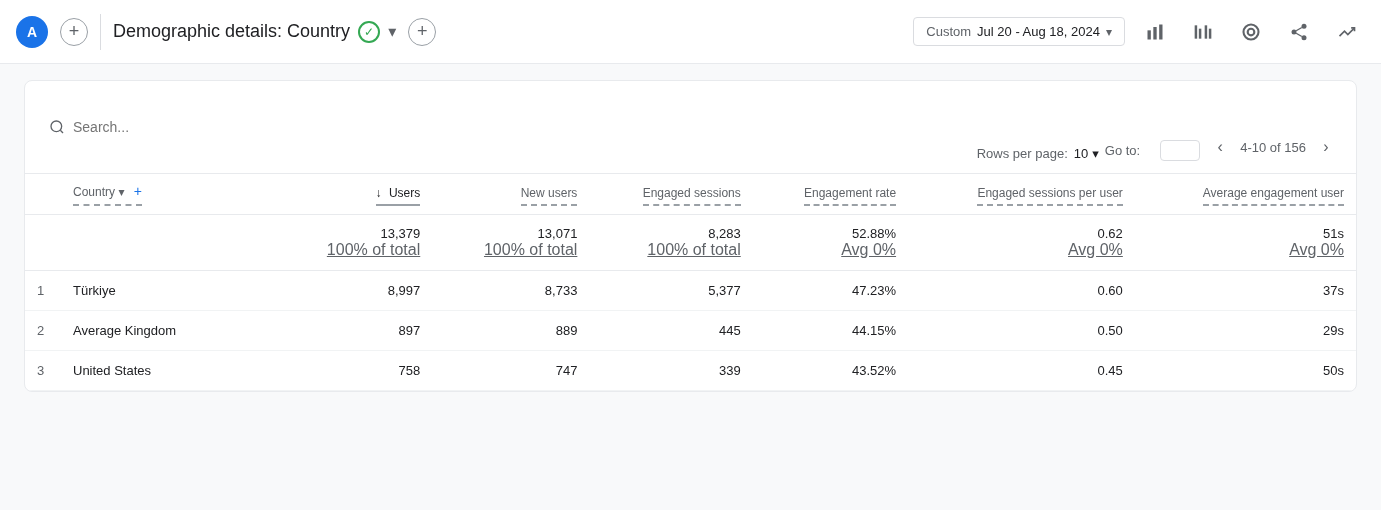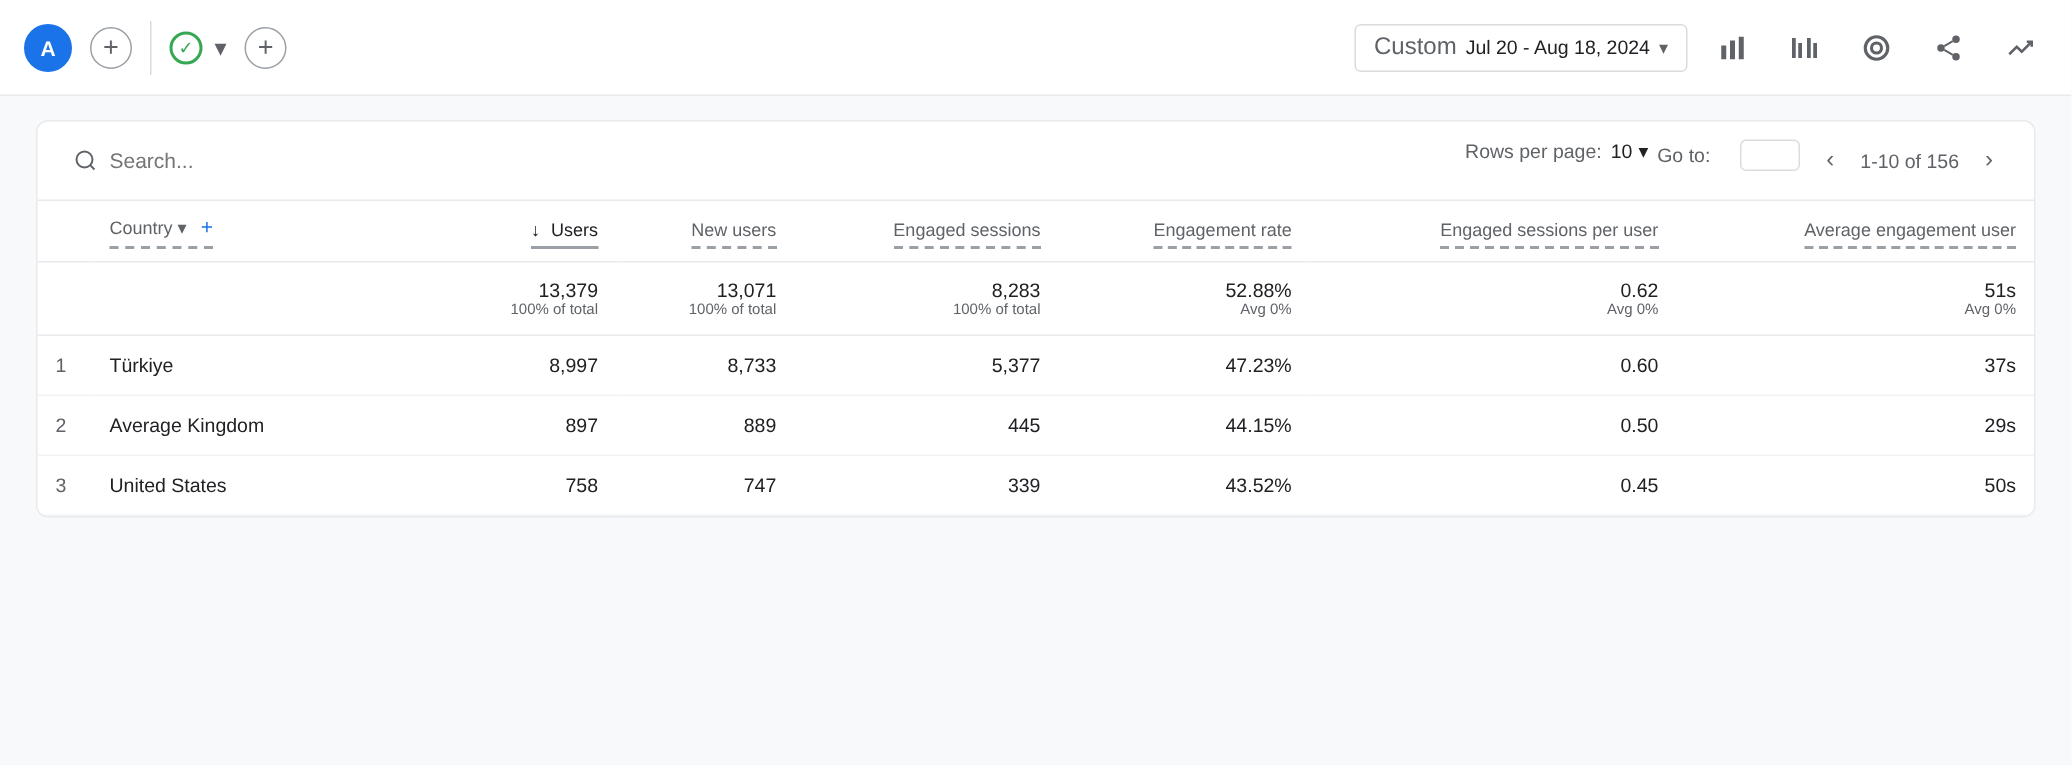--- a/index.html
+++ b/index.html
@@ -175,6 +175,7 @@
   <button class="add-btn">+</button>
   <div class="divider-v"></div>
   <div class="page-title">
+    <span>Demographic details: Country</span>
     <div class="check-badge">
       <span>✓</span>
     </div>

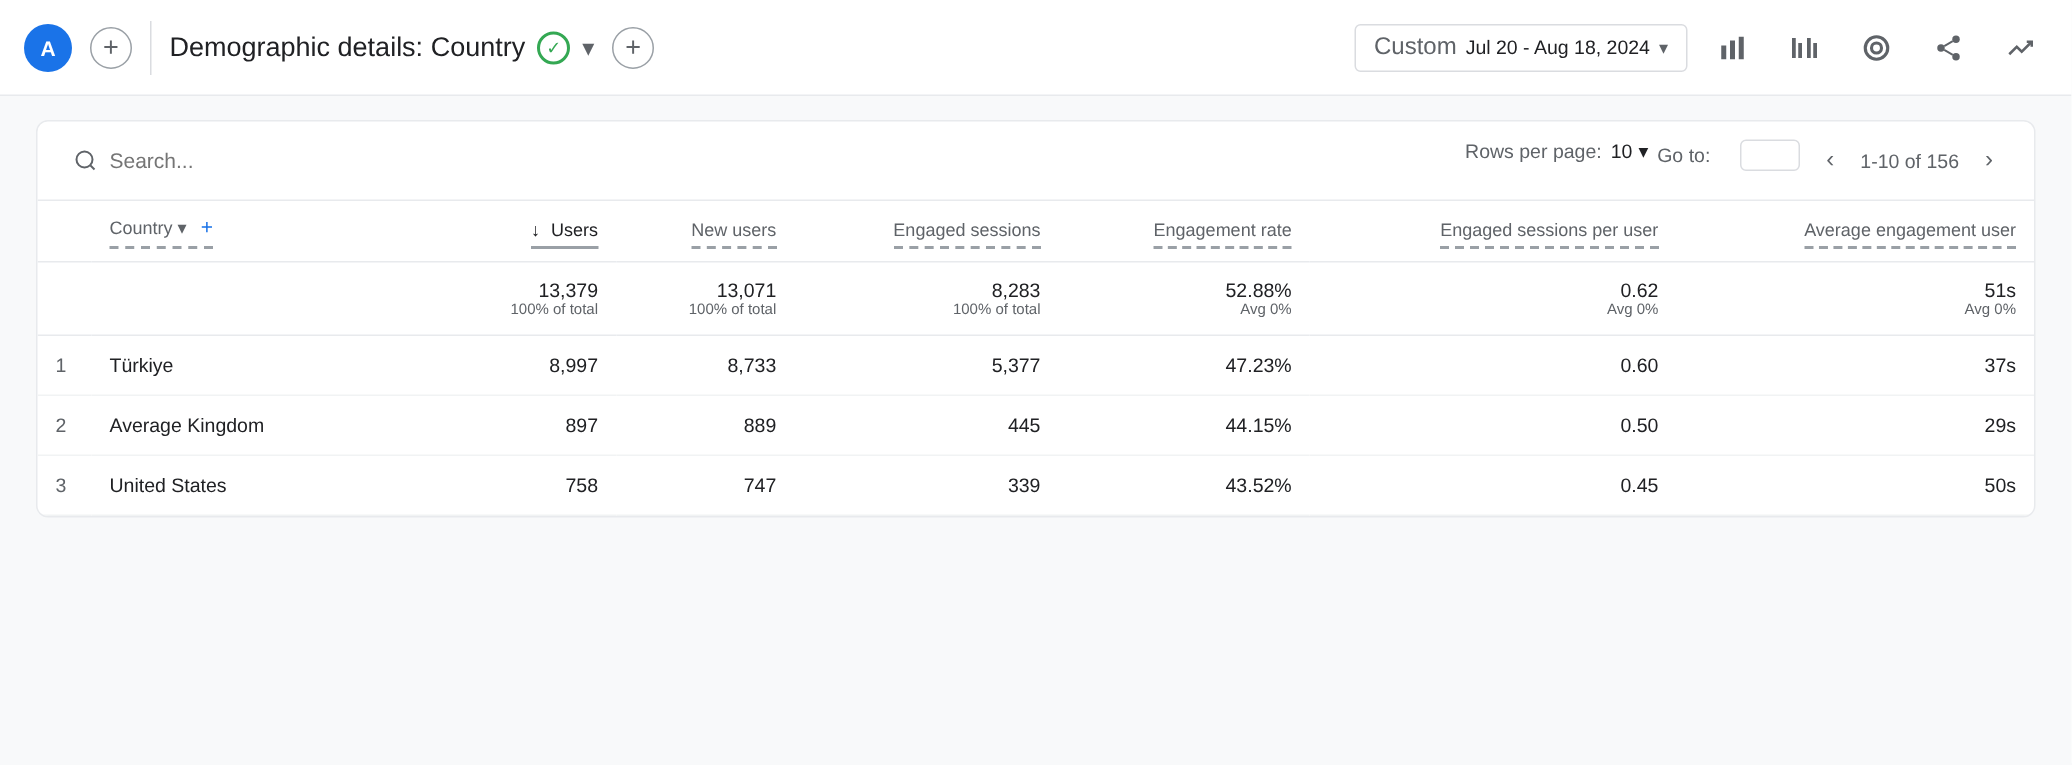--- a/index.html
+++ b/index.html
@@ -54,7 +54,7 @@
       padding: 6px 12px; background: #fff; cursor: pointer;
       font-size: 13px; color: #202124;
     }
-    .date-range-btn .custom-label { color: #5f6368; font-size: 16px; }
+    .date-range-btn .custom-label { color: #5f6368; font-size: 13px; }
     .date-range-btn .chevron { color: #5f6368; font-size: 12px; }
     .icon-btn {
       width: 36px; height: 36px; border-radius: 4px;

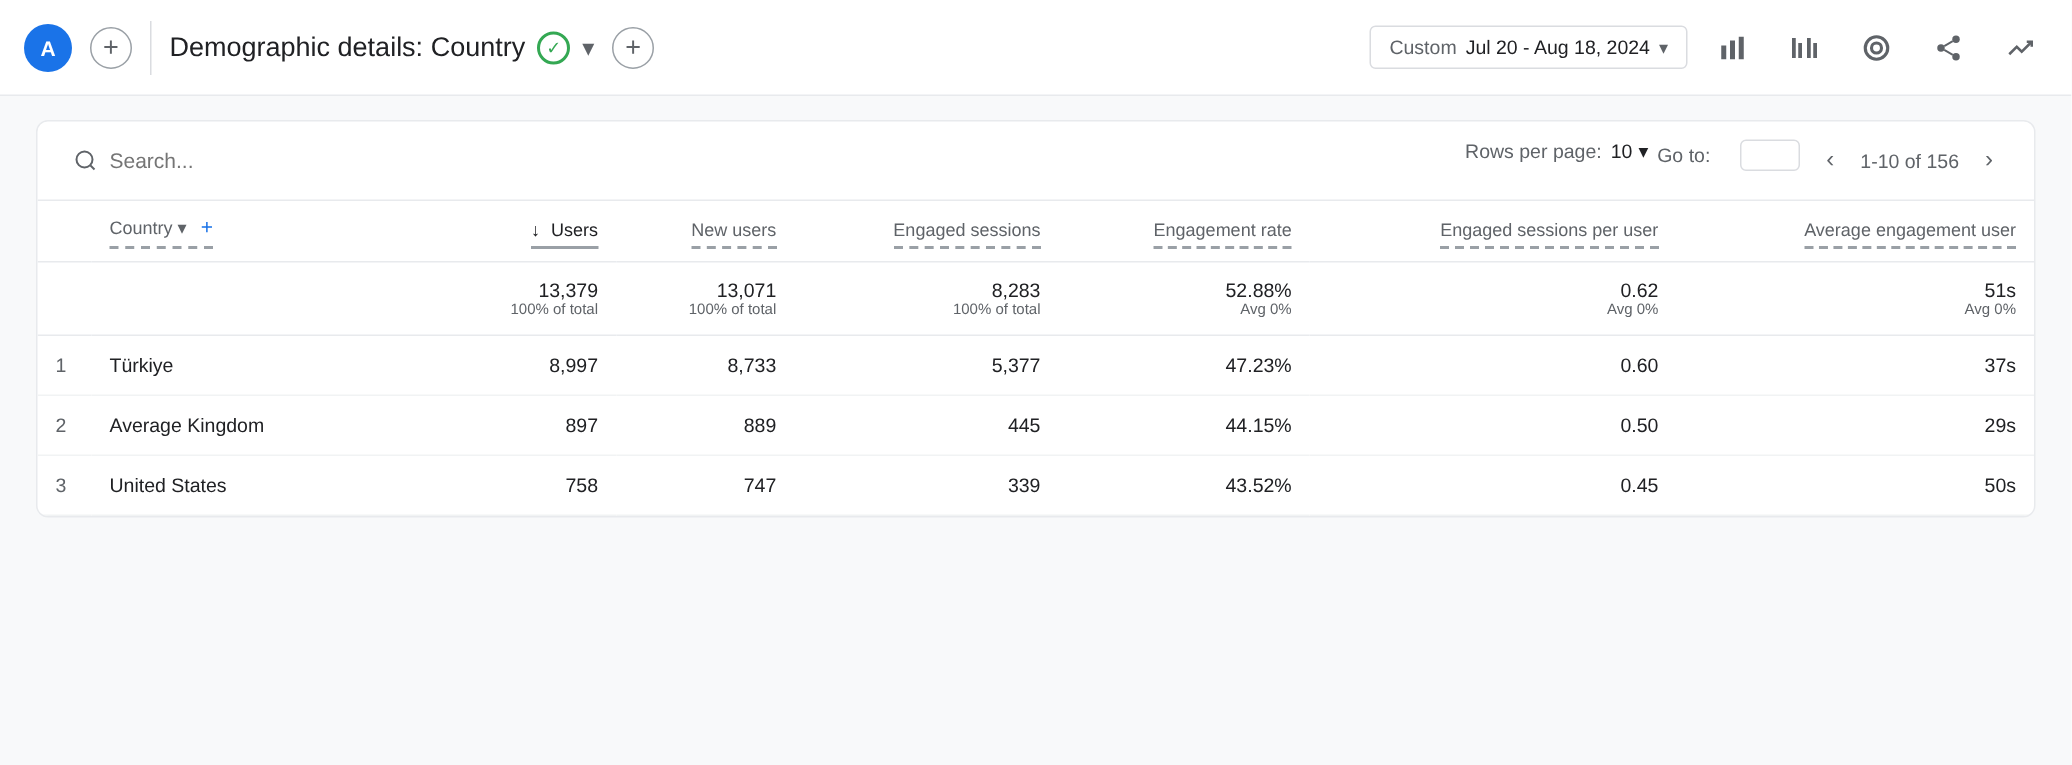--- a/index.html
+++ b/index.html
@@ -90,8 +90,8 @@
       background: transparent; width: 160px;
     }
     .rows-per-page {
-      display: flex; align-items: flex-start; gap: 6px;
-      font-size: 13px; color: #5f6368; margin-left: auto;
+      display: flex; align-items: flex-end; gap: 6px;
+      font-size: 13px; color: #5f6368; margin-left: auto; margin-top: 40px;
     }
     .rows-select {
       display: flex; align-items: center; gap: 4px;

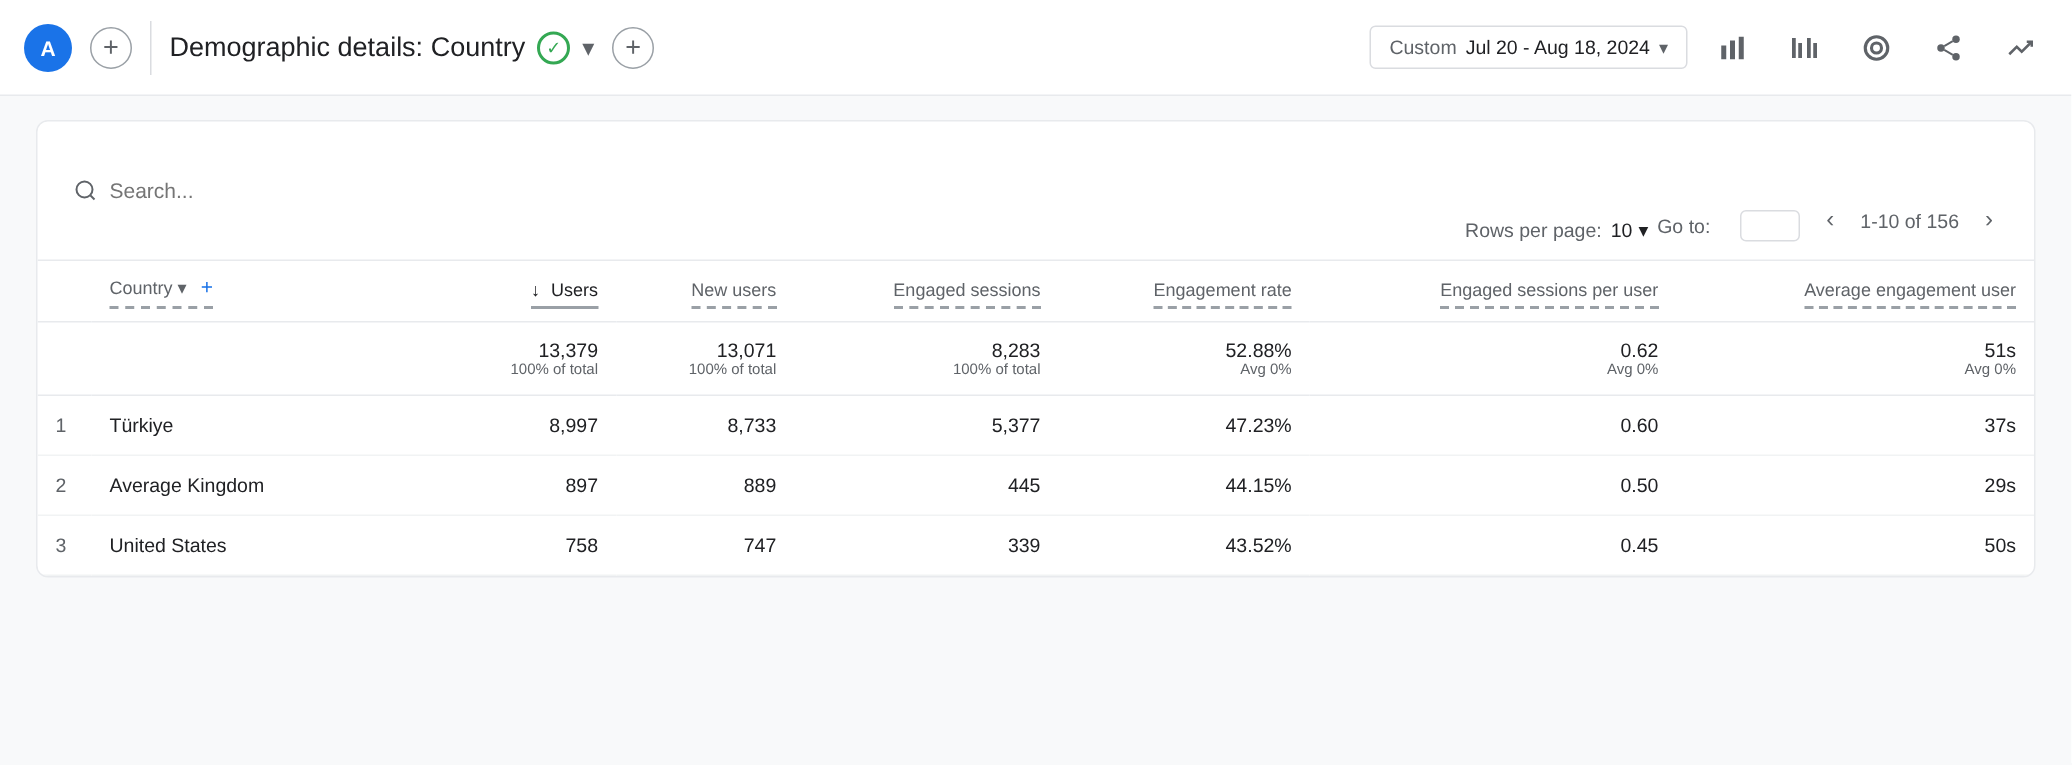--- a/index.html
+++ b/index.html
@@ -249,7 +249,7 @@
         </div>
         <div class="pagination">
           <button class="pag-btn">‹</button>
-          <span>1-10 of 156</span>
+          <span>4-10 of 156</span>
           <button class="pag-btn">›</button>
         </div>
       </div>

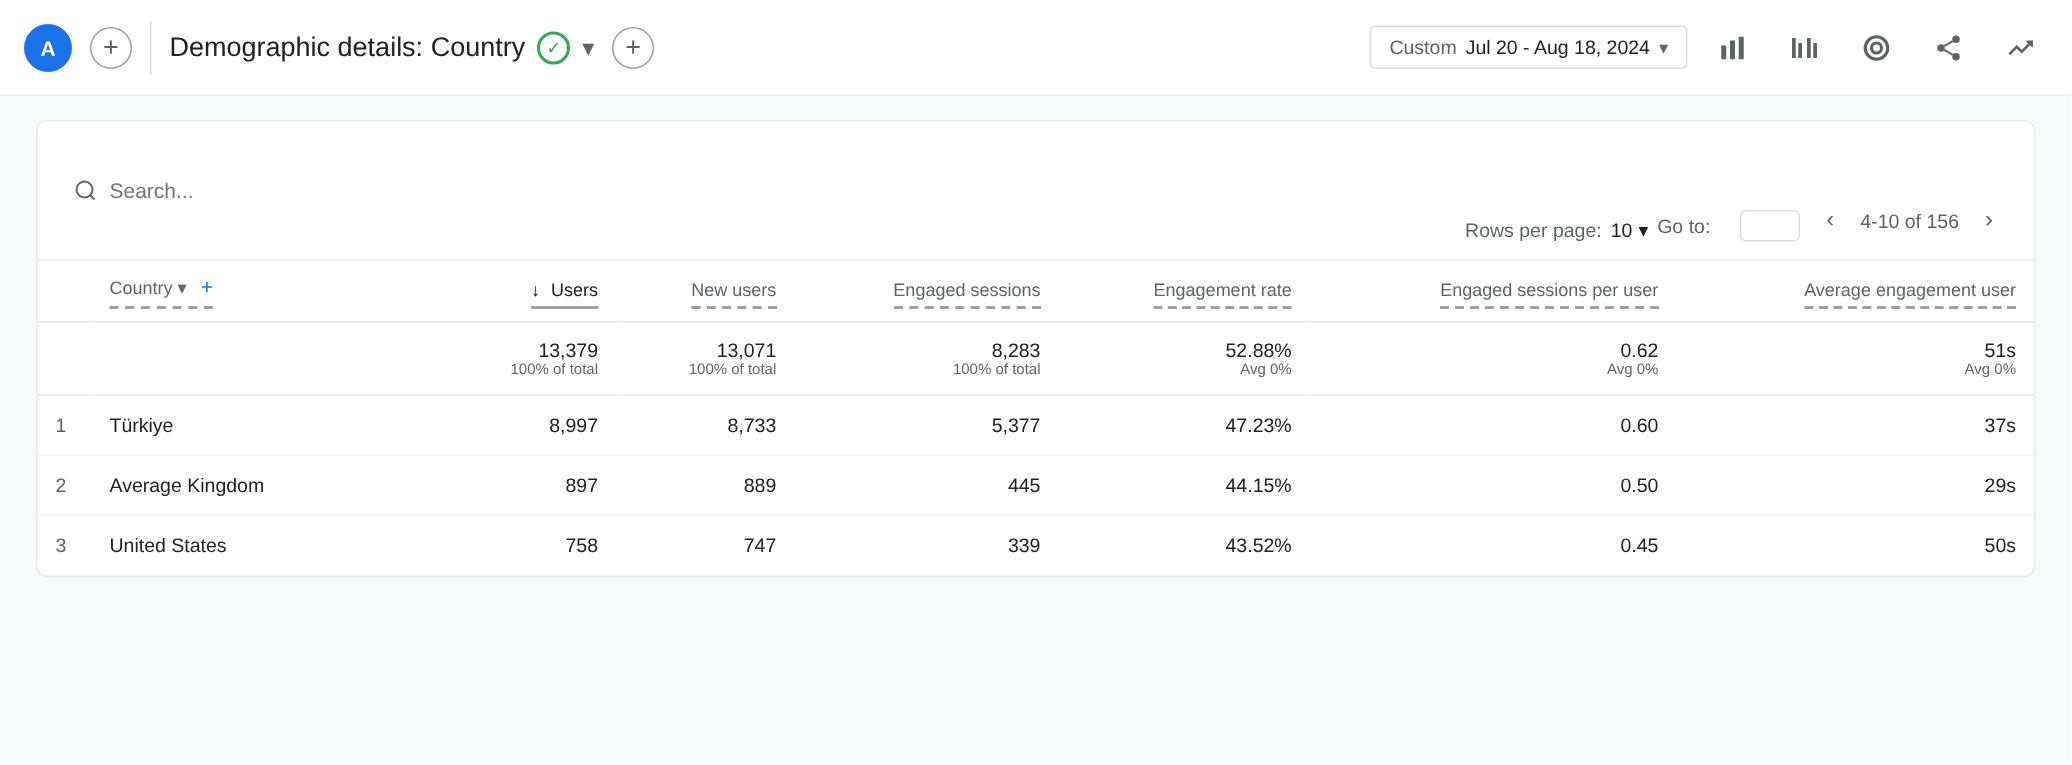--- a/index.html
+++ b/index.html
@@ -151,7 +151,7 @@
     }
     .totals-row td.left { text-align: left; }
     .totals-row td .main-val { font-weight: 500; color: #202124; display: block; }
-    .totals-row td .sub-val { color: #5f6368; font-size: 10px; display: block; }
+    .totals-row td .sub-val { color: #5f6368; font-size: 16px; display: block; text-decoration: underline; }
 
     
     tbody tr {

